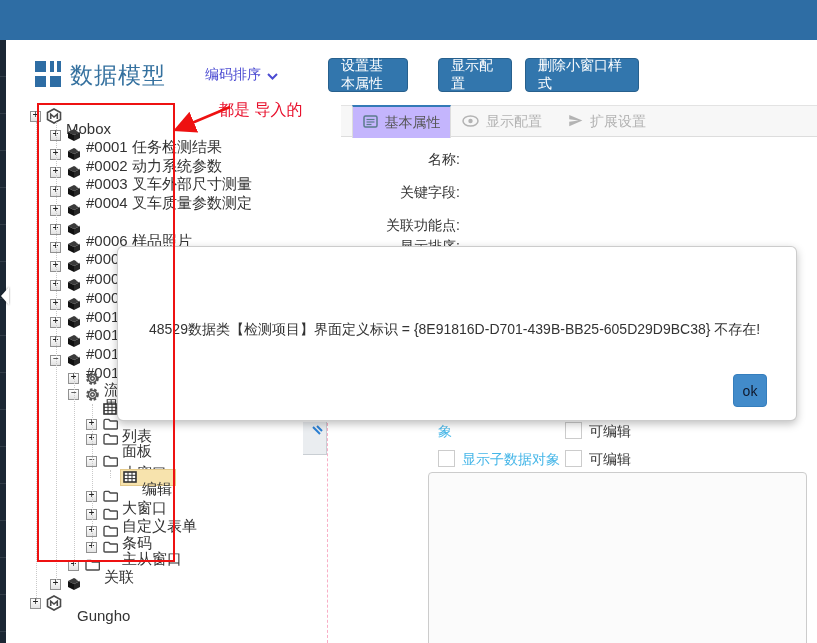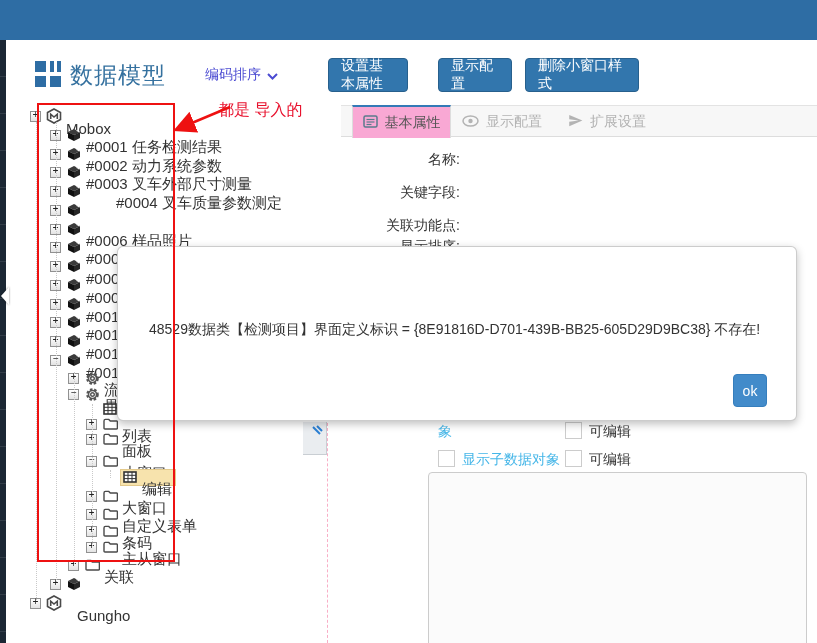--- a/index.html
+++ b/index.html
@@ -54,7 +54,7 @@
   #tabbar{left:341px;top:105px;width:476px;height:32px;background:#f7f7f7;
     border-top:1px solid #e3e3e3;border-bottom:1px solid #ddd;box-sizing:border-box;z-index:1;}
   .tab{position:absolute;top:105px;height:33px;display:flex;align-items:center;gap:7px;font-size:14px;z-index:2;cursor:pointer;}
-  #tab-basic{left:352px;width:99px;background:#f9a8d4;border-left:1px solid #ddd;border-right:1px solid #ddd;
+  #tab-basic{left:352px;width:99px;background:#c4b5fd;border-left:1px solid #ddd;border-right:1px solid #ddd;
     border-top:2px solid #337ab7;box-sizing:border-box;color:#555;justify-content:center;}
   #tab-display{left:462px;color:#b3b3b3;}
   #tab-extend{left:568px;color:#b3b3b3;}

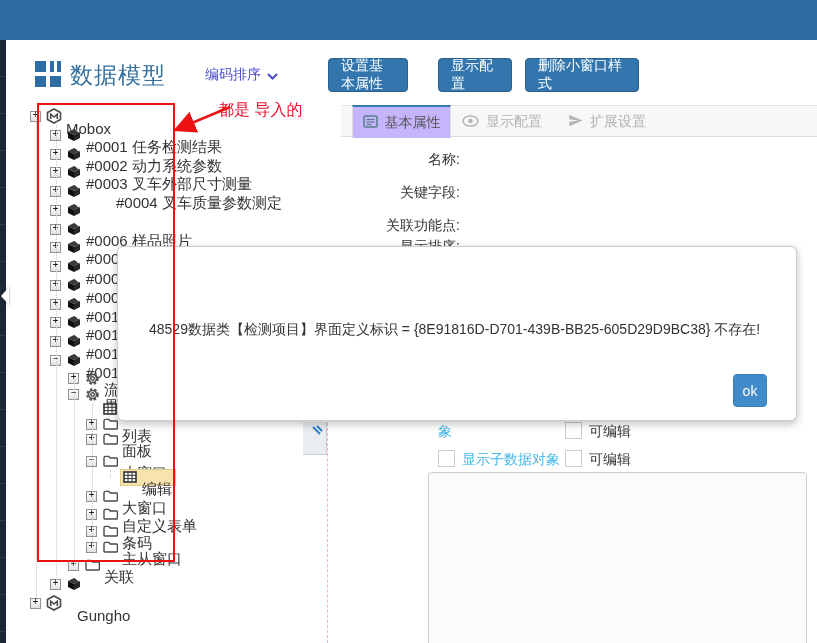--- a/index.html
+++ b/index.html
@@ -189,7 +189,7 @@
     </div>
     <div class="tree-row" style="top: 82px; left: 0px;">
       <span class="expander" style="position: absolute; left: 50px;">+</span>
-      <span style="position: absolute; left: 66px; display: flex; align-items: center; gap: 30px;">
+      <span style="position: absolute; left: 66px; display: flex; align-items: center;">
         <span class="tree-ico" style="position: static;">
           <svg width="14" height="14" viewBox="0 0 14 14">
             <polygon points="7,1 13,4 7,7 1,4" fill="#3a3a3a"></polygon>

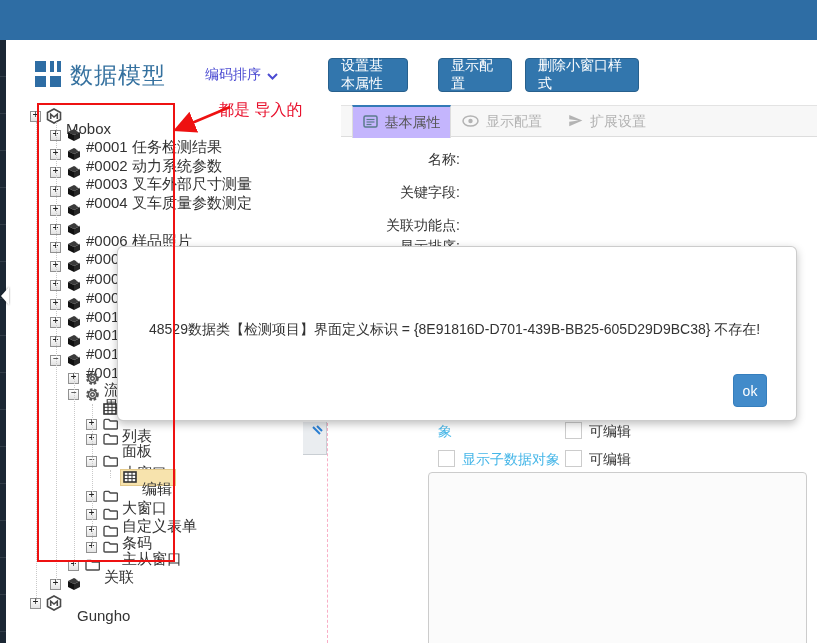--- a/index.html
+++ b/index.html
@@ -86,7 +86,7 @@
   #dialog-close{position:absolute;right:16px;top:8px;font-size:22px;color:#bcbcbc;cursor:pointer;line-height:22px;}
   #dialog-message{position:absolute;left:31px;top:74px;right:20px;font-size:14px;color:#333;}
   #dialog-ok{position:absolute;right:29px;top:127px;width:34px;height:33px;background:#428bca;border:1px solid #357ebd;
-    border-radius:4px;color:#ffffff;font-size:14px;display:flex;align-items:center;justify-content:center;box-sizing:border-box;cursor:pointer;}
+    border-radius:4px;color:#0f172a;font-size:14px;display:flex;align-items:center;justify-content:center;box-sizing:border-box;cursor:pointer;}
 
   
   #red-rect{left:37px;top:103px;width:138px;height:459px;border:2px solid #ee1111;box-sizing:border-box;z-index:20;pointer-events:none;}

